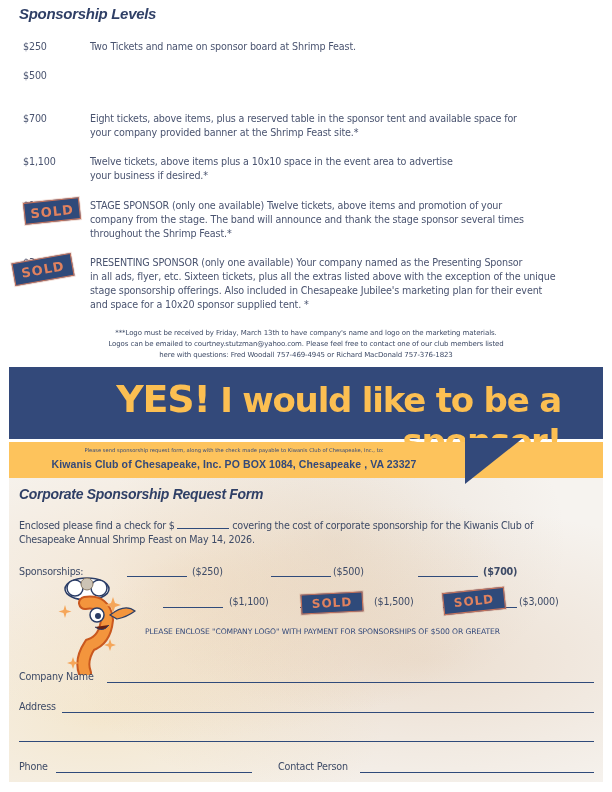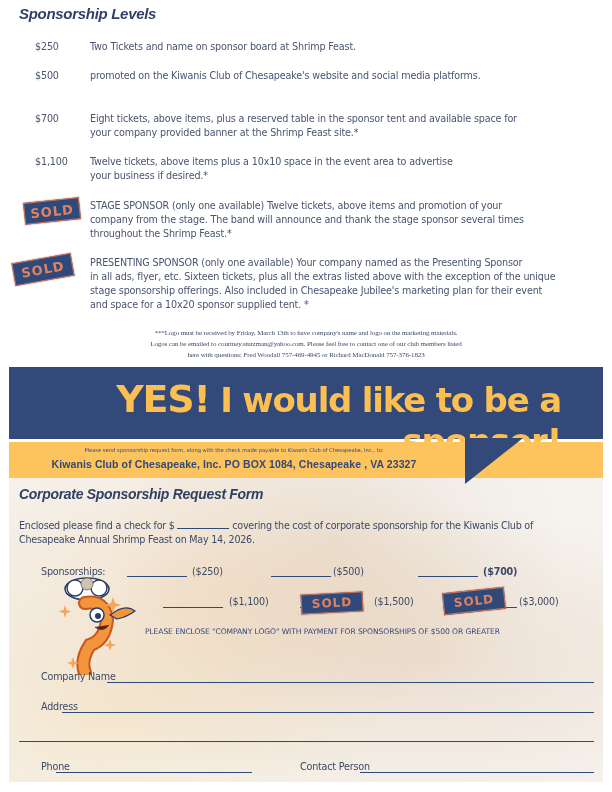--- a/index.html
+++ b/index.html
@@ -14,7 +14,7 @@
   #title-levels { top: 5px; font-size: 15px; }
 
   .level { position: absolute; left: 19px; width: 580px; font-size: 9.6px; line-height: 14px; color: #4a5470; letter-spacing: -0.15px; }
-  .level .price { position: absolute; left: 16px; top: 0; width: 60px; }
+  .level .price { position: absolute; left: 4px; top: 0; width: 60px; }
   .level .desc { position: absolute; left: 71px; top: 0; width: 500px; }
 
   .sold {

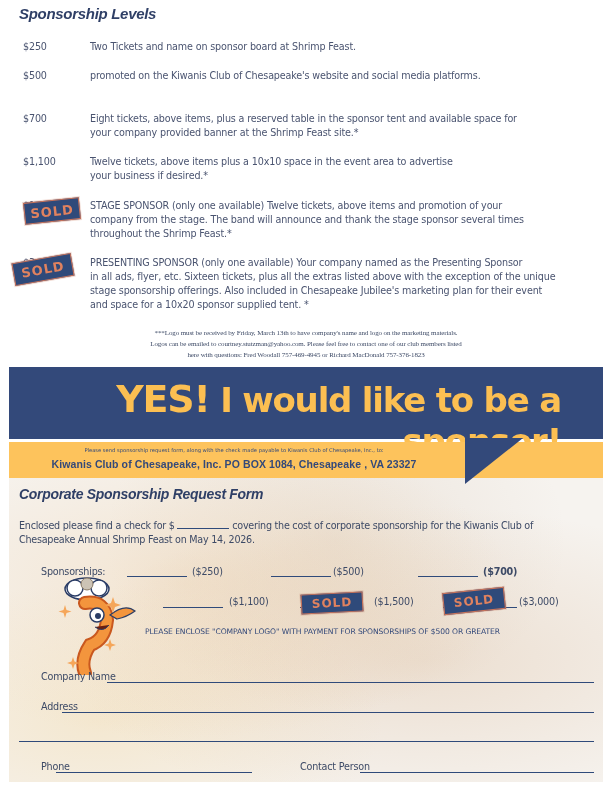--- a/index.html
+++ b/index.html
@@ -79,7 +79,6 @@
 <div class="level" style="top:69px;">
   <span class="price">$500</span>
   <div class="desc">
-    <div>promoted on the Kiwanis Club of Chesapeake's website and social media platforms.</div>
   </div>
 </div>
 

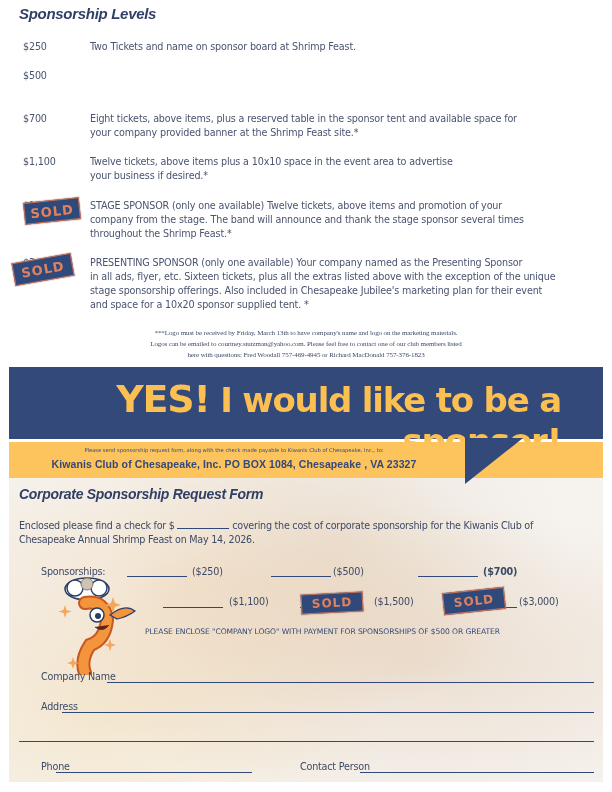--- a/index.html
+++ b/index.html
@@ -24,7 +24,7 @@
     box-shadow: 0 0 0 1px rgba(200,110,80,0.25);
   }
 
-  .note { position: absolute; left: 0; width: 612px; text-align: center; font-size: 7px; line-height: 11px; color: #3d4a66; letter-spacing: -0.1px; font-family: Liberation Serif, serif; }
+  .note { position: absolute; left: 0; width: 612px; text-align: center; font-size: 7px; line-height: 11px; color: #3d4a66; letter-spacing: -0.1px; }
 
   .banner-main {
     position: absolute; left: 9px; top: 367px; width: 594px; height: 72px; background: #33497a;

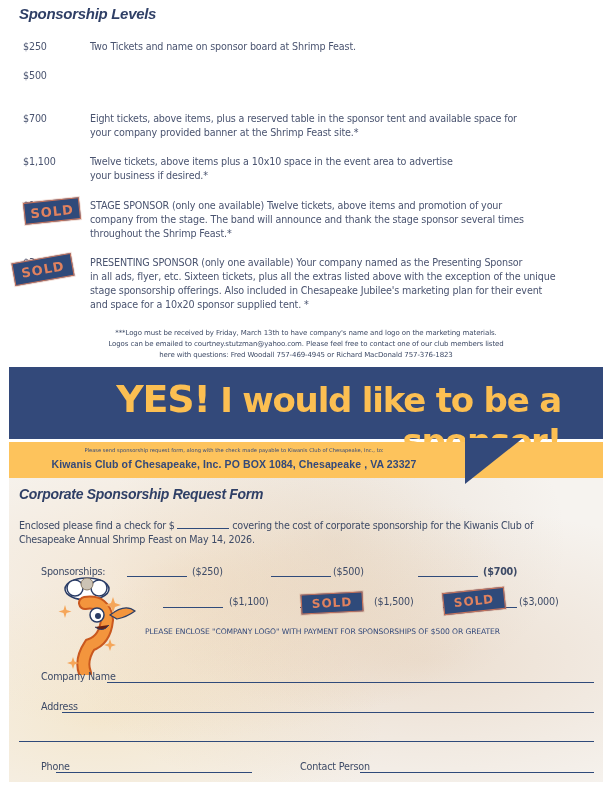--- a/index.html
+++ b/index.html
@@ -56,7 +56,7 @@
   .para { position: absolute; left: 19px; top: 519px; width: 580px; font-size: 9.6px; line-height: 14px; color: #3d4a66; letter-spacing: -0.25px; }
   .blank { display: inline-block; border-bottom: 1px solid #2f4a7a; vertical-align: baseline; height: 10px; }
 
-  .row-label { position: absolute; font-size: 9.6px; color: #3d4a66; letter-spacing: -0.2px; margin-left: 22px; }
+  .row-label { position: absolute; font-size: 9.6px; color: #3d4a66; letter-spacing: -0.2px; }
   .line { position: absolute; border-bottom: 1px solid #2f4a7a; height: 1px; }
   .amt { position: absolute; font-size: 9.6px; color: #3d4a66; letter-spacing: -0.2px; }
 

